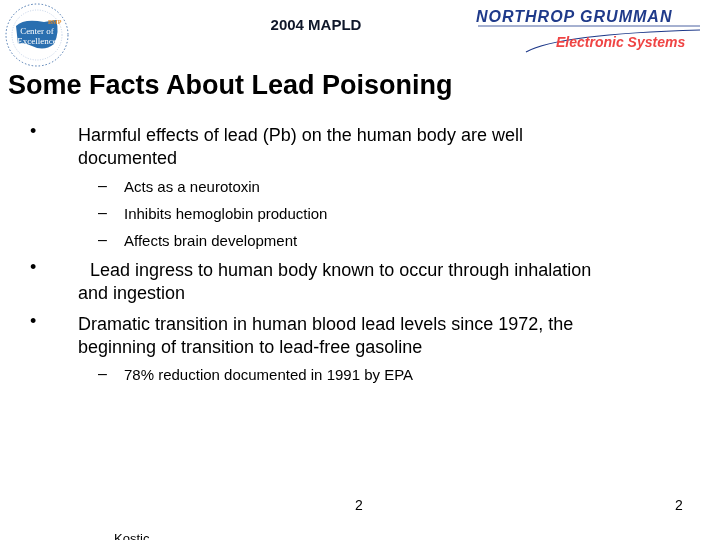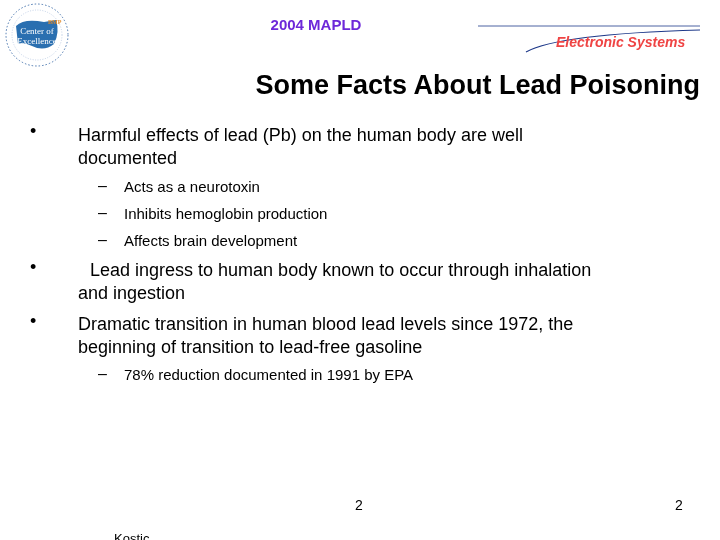--- a/index.html
+++ b/index.html
@@ -5,7 +5,7 @@
     html, body { margin: 0; padding: 0; background: #ffffff; }
     body { width: 720px; height: 540px; position: relative; overflow: hidden; font-family: "Liberation Sans", sans-serif; color: #000; }
     .logo-left { position: absolute; left: 4px; top: 2px; width: 66px; height: 66px; }
-    .header-title { position: absolute; left: 0; width: 632px; top: 16px; text-align: center; font-weight: bold; font-size: 15px; color: #6d28d9; }
+    .header-title { position: absolute; left: 0; width: 632px; top: 16px; text-align: center; font-weight: bold; font-size: 15px; color: #0f172a; }
     .logo-right { position: absolute; left: 468px; top: 6px; width: 240px; height: 50px; }
     .ng-name { position: absolute; left: 8px; top: 2px; font-weight: bold; font-style: italic; font-size: 16px; color: #1f3a8a; letter-spacing: 1px; white-space: nowrap; }
     .ng-sub { position: absolute; left: 88px; top: 28px; font-style: italic; font-weight: bold; font-size: 14px; color: #ef4444; white-space: nowrap; }

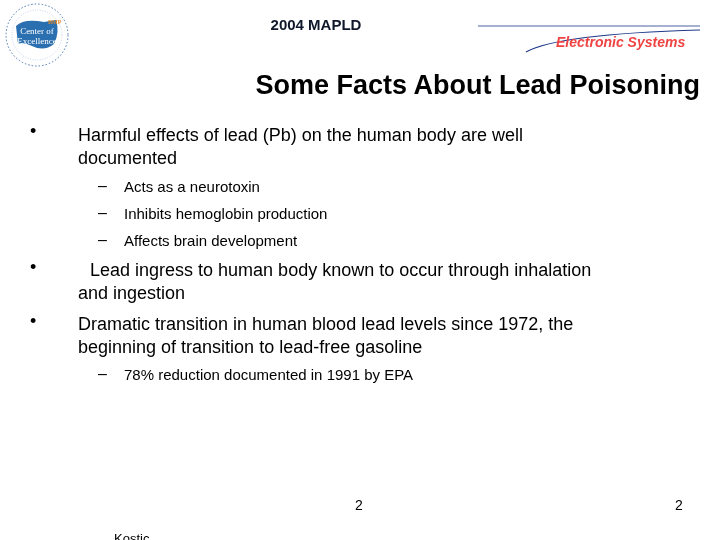--- a/index.html
+++ b/index.html
@@ -41,6 +41,7 @@
     <line x1="10" y1="20" x2="232" y2="20" stroke="#1f3a8a" stroke-width="0.8"></line>
     <path d="M58 46 Q90 28 232 24" fill="none" stroke="#1f3a8a" stroke-width="1.2"></path>
   </svg>
+  <div class="ng-name">NORTHROP GRUMMAN</div>
   <div class="ng-sub">Electronic Systems</div>
 </div>
 

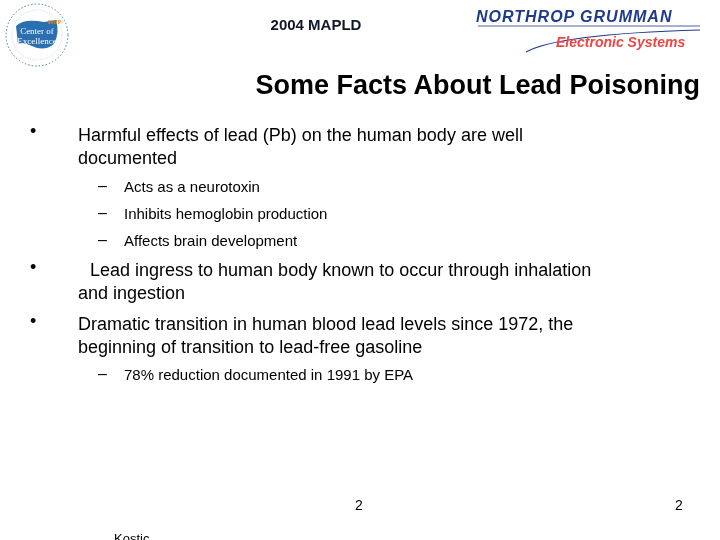--- a/index.html
+++ b/index.html
@@ -10,7 +10,7 @@
     .ng-name { position: absolute; left: 8px; top: 2px; font-weight: bold; font-style: italic; font-size: 16px; color: #1f3a8a; letter-spacing: 1px; white-space: nowrap; }
     .ng-sub { position: absolute; left: 88px; top: 28px; font-style: italic; font-weight: bold; font-size: 14px; color: #ef4444; white-space: nowrap; }
     .ng-swoosh { position: absolute; left: 0; top: 0; }
-    .slide-title { position: absolute; left: 0; width: 700px; top: 70px; text-align: right; font-weight: bold; font-size: 27px; }
+    .slide-title { position: absolute; left: 8px; width: 700px; top: 70px; text-align: left; font-weight: bold; font-size: 27px; }
     .content { position: absolute; left: 0; top: 0; width: 720px; }
     .bullet { position: absolute; left: 30px; font-size: 18px; line-height: 22px; }
     .bullet-text { position: absolute; left: 78px; width: 620px; font-size: 18px; line-height: 22px; }

